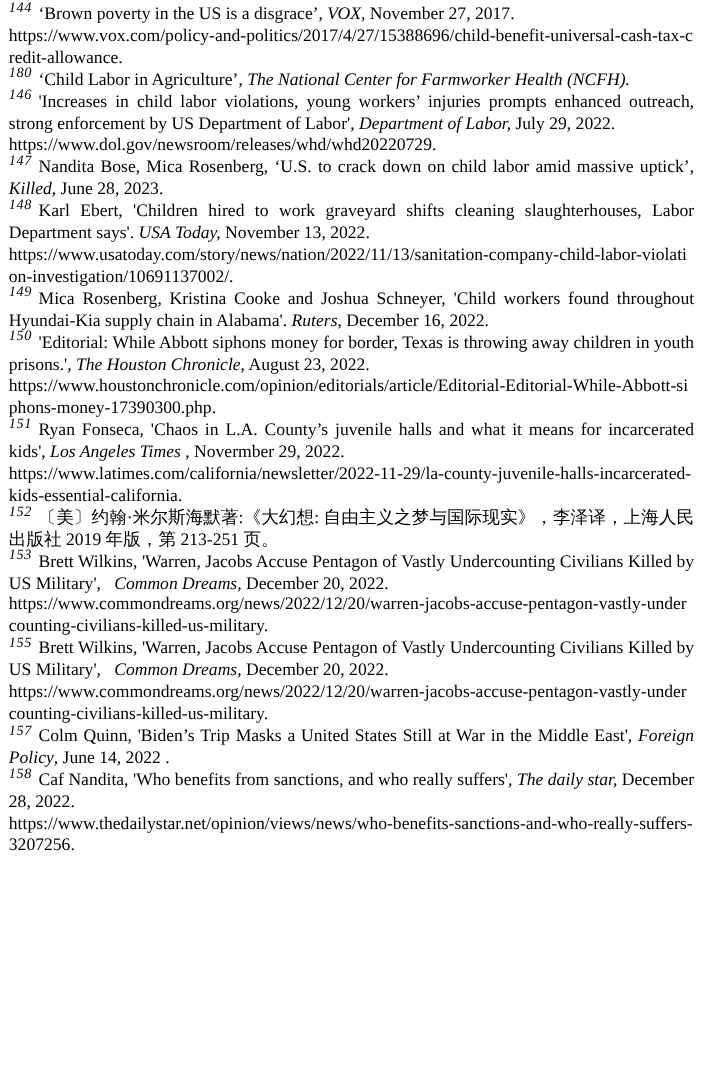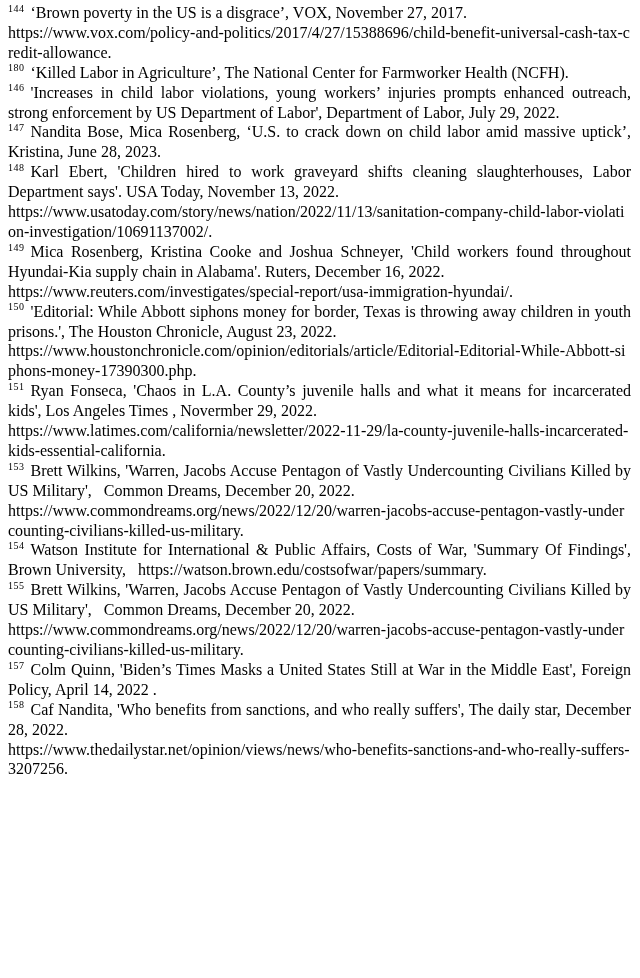--- a/index.html
+++ b/index.html
@@ -29,11 +29,12 @@
     text-align: justify;
   }
   .footnote sup {
-    font-size: 10px;
+    font-size: 13px;
     line-height: 0;
     vertical-align: super;
     margin-right: 6px;
     letter-spacing: 0.5px;
+    font-style: italic;
   }
   .seg-n { font-style: normal; }
   .seg-i { }

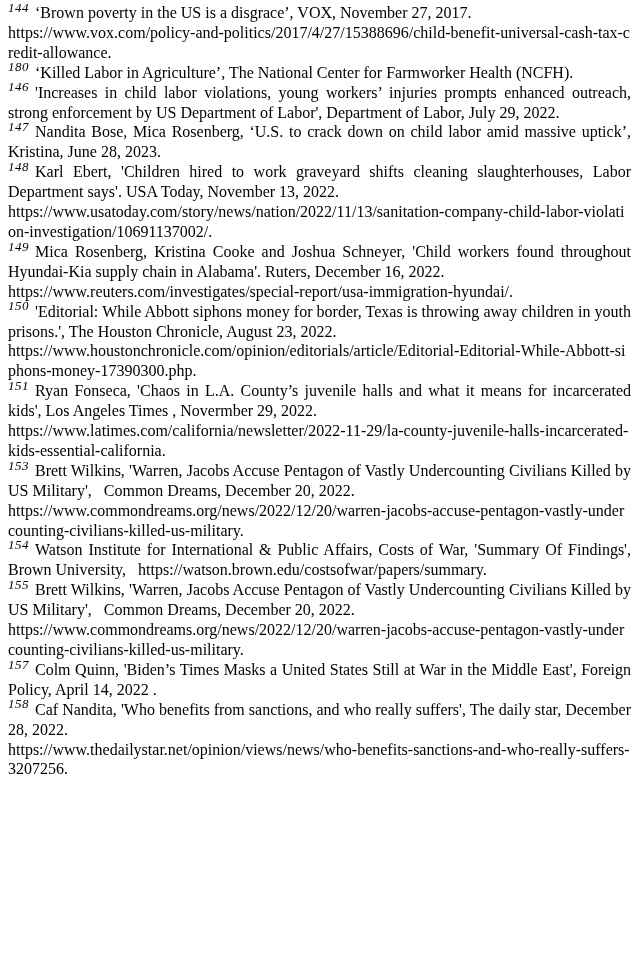--- a/index.html
+++ b/index.html
@@ -37,7 +37,7 @@
     font-style: italic;
   }
   .seg-n { font-style: normal; }
-  .seg-i { }
+  .seg-i { font-style: italic; }
   .seg-u { font-style: normal; word-break: break-all; }
 </style>
 </head>

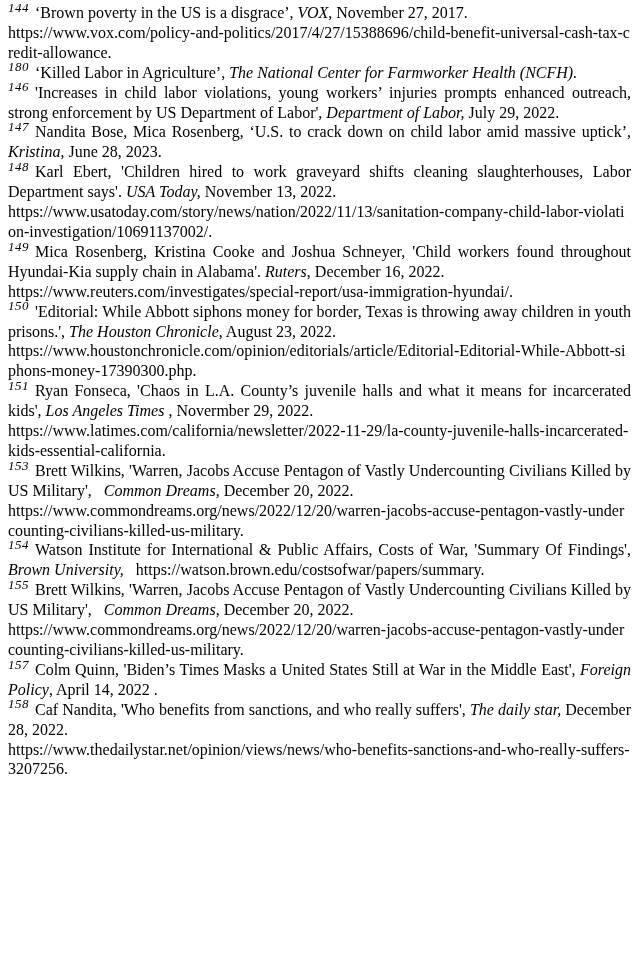--- a/index.html
+++ b/index.html
@@ -46,7 +46,7 @@
 <div class="page">
   <div>
       <p class="footnote"><sup>144</sup><span class="seg-n">‘Brown poverty in the US is a disgrace’, </span><span class="seg-i">VOX</span><span class="seg-n">, November 27, 2017.</span><br><span class="seg-u">https://www.vox.com/policy-and-politics/2017/4/27/15388696/child-benefit-universal-cash-tax-credit-allowance.</span></p>
-      <p class="footnote"><sup>180</sup><span class="seg-n">‘Killed Labor in Agriculture’, </span><span class="seg-i">The National Center for Farmworker Health (NCFH).</span></p>
+      <p class="footnote"><sup>180</sup><span class="seg-n">‘Child Labor in Agriculture’, </span><span class="seg-i">The National Center for Farmworker Health (NCFH).</span></p>
       <p class="footnote"><sup>146</sup><span class="seg-n">'Increases in child labor violations, young workers’ injuries prompts enhanced outreach, strong enforcement by US Department of Labor', </span><span class="seg-i">Department of Labor,</span><span class="seg-n"> July 29, 2022.</span><br></p>
       <p class="footnote"><sup>147</sup><span class="seg-n">Nandita Bose, Mica Rosenberg, ‘U.S. to crack down on child labor amid massive uptick’, </span><span class="seg-i">Kristina</span><span class="seg-n">, June 28, 2023.</span><br></p>
       <p class="footnote"><sup>148</sup><span class="seg-n">Karl Ebert, 'Children hired to work graveyard shifts cleaning slaughterhouses, Labor Department says'. </span><span class="seg-i">USA Today,</span><span class="seg-n"> November 13, 2022.</span><br><span class="seg-u">https://www.usatoday.com/story/news/nation/2022/11/13/sanitation-company-child-labor-violation-investigation/10691137002/.</span></p>

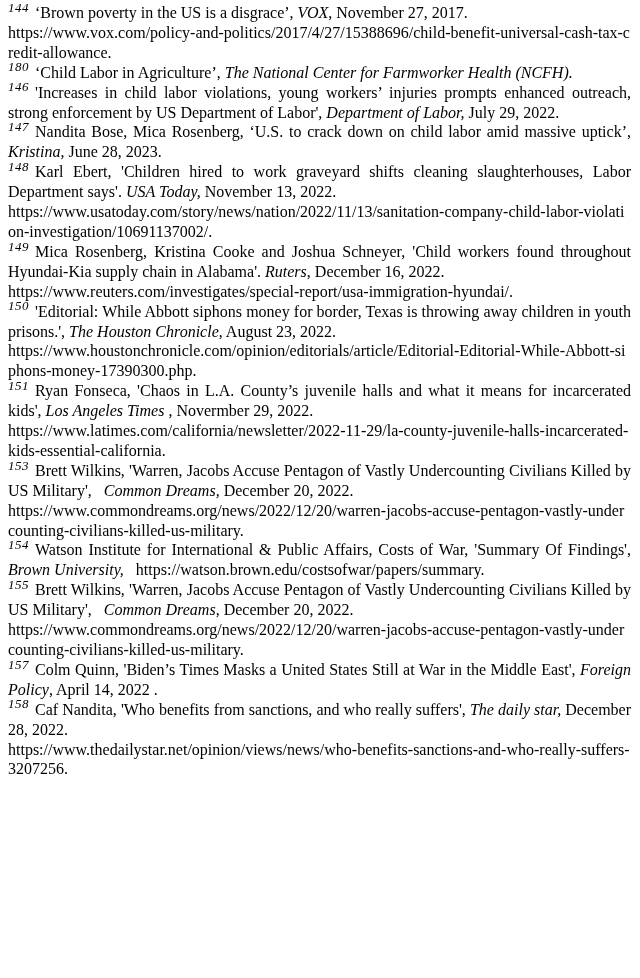--- a/index.html
+++ b/index.html
@@ -47,7 +47,7 @@
   <div>
       <p class="footnote"><sup>144</sup><span class="seg-n">‘Brown poverty in the US is a disgrace’, </span><span class="seg-i">VOX</span><span class="seg-n">, November 27, 2017.</span><br><span class="seg-u">https://www.vox.com/policy-and-politics/2017/4/27/15388696/child-benefit-universal-cash-tax-credit-allowance.</span></p>
       <p class="footnote"><sup>180</sup><span class="seg-n">‘Child Labor in Agriculture’, </span><span class="seg-i">The National Center for Farmworker Health (NCFH).</span></p>
-      <p class="footnote"><sup>146</sup><span class="seg-n">'Increases in child labor violations, young workers’ injuries prompts enhanced outreach, strong enforcement by US Department of Labor', </span><span class="seg-i">Department of Labor,</span><span class="seg-n"> July 29, 2022.</span><br></p>
+      <p class="footnote"><sup>146</sup><span class="seg-n">'Increases in child labor violations, young workers’ injuries prompts enhanced outreach, strong enforcement by US Department of Labor', </span><span class="seg-i">Department of Labor,</span><span class="seg-n"> July 29, 2022.</span><br><span class="seg-u">https://www.dol.gov/newsroom/releases/whd/whd20220729.</span></p>
       <p class="footnote"><sup>147</sup><span class="seg-n">Nandita Bose, Mica Rosenberg, ‘U.S. to crack down on child labor amid massive uptick’, </span><span class="seg-i">Kristina</span><span class="seg-n">, June 28, 2023.</span><br></p>
       <p class="footnote"><sup>148</sup><span class="seg-n">Karl Ebert, 'Children hired to work graveyard shifts cleaning slaughterhouses, Labor Department says'. </span><span class="seg-i">USA Today,</span><span class="seg-n"> November 13, 2022.</span><br><span class="seg-u">https://www.usatoday.com/story/news/nation/2022/11/13/sanitation-company-child-labor-violation-investigation/10691137002/.</span></p>
       <p class="footnote"><sup>149</sup><span class="seg-n">Mica Rosenberg, Kristina Cooke and Joshua Schneyer, 'Child workers found throughout Hyundai-Kia supply chain in Alabama'. </span><span class="seg-i">Ruters</span><span class="seg-n">, December 16, 2022.</span><br><span class="seg-u">https://www.reuters.com/investigates/special-report/usa-immigration-hyundai/.</span></p>

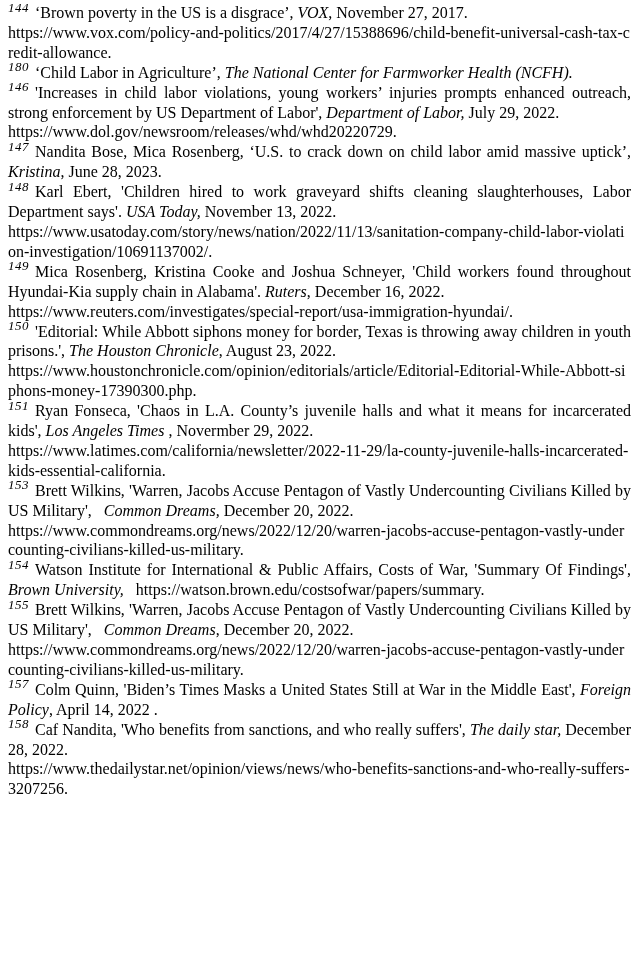--- a/index.html
+++ b/index.html
@@ -48,7 +48,7 @@
       <p class="footnote"><sup>144</sup><span class="seg-n">‘Brown poverty in the US is a disgrace’, </span><span class="seg-i">VOX</span><span class="seg-n">, November 27, 2017.</span><br><span class="seg-u">https://www.vox.com/policy-and-politics/2017/4/27/15388696/child-benefit-universal-cash-tax-credit-allowance.</span></p>
       <p class="footnote"><sup>180</sup><span class="seg-n">‘Child Labor in Agriculture’, </span><span class="seg-i">The National Center for Farmworker Health (NCFH).</span></p>
       <p class="footnote"><sup>146</sup><span class="seg-n">'Increases in child labor violations, young workers’ injuries prompts enhanced outreach, strong enforcement by US Department of Labor', </span><span class="seg-i">Department of Labor,</span><span class="seg-n"> July 29, 2022.</span><br><span class="seg-u">https://www.dol.gov/newsroom/releases/whd/whd20220729.</span></p>
-      <p class="footnote"><sup>147</sup><span class="seg-n">Nandita Bose, Mica Rosenberg, ‘U.S. to crack down on child labor amid massive uptick’, </span><span class="seg-i">Kristina</span><span class="seg-n">, June 28, 2023.</span><br></p>
+      <p class="footnote"><sup>147</sup><span class="seg-n">Nandita Bose, Mica Rosenberg, ‘U.S. to crack down on child labor amid massive uptick’, </span><span class="seg-i">Killed</span><span class="seg-n">, June 28, 2023.</span><br></p>
       <p class="footnote"><sup>148</sup><span class="seg-n">Karl Ebert, 'Children hired to work graveyard shifts cleaning slaughterhouses, Labor Department says'. </span><span class="seg-i">USA Today,</span><span class="seg-n"> November 13, 2022.</span><br><span class="seg-u">https://www.usatoday.com/story/news/nation/2022/11/13/sanitation-company-child-labor-violation-investigation/10691137002/.</span></p>
       <p class="footnote"><sup>149</sup><span class="seg-n">Mica Rosenberg, Kristina Cooke and Joshua Schneyer, 'Child workers found throughout Hyundai-Kia supply chain in Alabama'. </span><span class="seg-i">Ruters</span><span class="seg-n">, December 16, 2022.</span><br><span class="seg-u">https://www.reuters.com/investigates/special-report/usa-immigration-hyundai/.</span></p>
       <p class="footnote"><sup>150</sup><span class="seg-n">'Editorial: While Abbott siphons money for border, Texas is throwing away children in youth prisons.', </span><span class="seg-i">The Houston Chronicle</span><span class="seg-n">, August 23, 2022.</span><br><span class="seg-u">https://www.houstonchronicle.com/opinion/editorials/article/Editorial-Editorial-While-Abbott-siphons-money-17390300.php.</span></p>

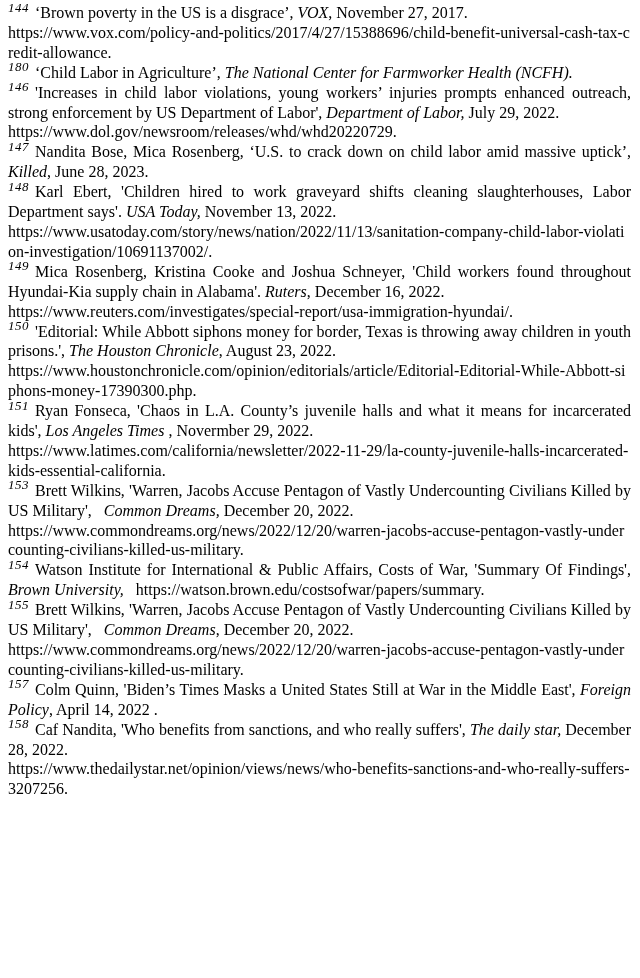--- a/index.html
+++ b/index.html
@@ -50,7 +50,7 @@
       <p class="footnote"><sup>146</sup><span class="seg-n">'Increases in child labor violations, young workers’ injuries prompts enhanced outreach, strong enforcement by US Department of Labor', </span><span class="seg-i">Department of Labor,</span><span class="seg-n"> July 29, 2022.</span><br><span class="seg-u">https://www.dol.gov/newsroom/releases/whd/whd20220729.</span></p>
       <p class="footnote"><sup>147</sup><span class="seg-n">Nandita Bose, Mica Rosenberg, ‘U.S. to crack down on child labor amid massive uptick’, </span><span class="seg-i">Killed</span><span class="seg-n">, June 28, 2023.</span><br></p>
       <p class="footnote"><sup>148</sup><span class="seg-n">Karl Ebert, 'Children hired to work graveyard shifts cleaning slaughterhouses, Labor Department says'. </span><span class="seg-i">USA Today,</span><span class="seg-n"> November 13, 2022.</span><br><span class="seg-u">https://www.usatoday.com/story/news/nation/2022/11/13/sanitation-company-child-labor-violation-investigation/10691137002/.</span></p>
-      <p class="footnote"><sup>149</sup><span class="seg-n">Mica Rosenberg, Kristina Cooke and Joshua Schneyer, 'Child workers found throughout Hyundai-Kia supply chain in Alabama'. </span><span class="seg-i">Ruters</span><span class="seg-n">, December 16, 2022.</span><br><span class="seg-u">https://www.reuters.com/investigates/special-report/usa-immigration-hyundai/.</span></p>
+      <p class="footnote"><sup>149</sup><span class="seg-n">Mica Rosenberg, Kristina Cooke and Joshua Schneyer, 'Child workers found throughout Hyundai-Kia supply chain in Alabama'. </span><span class="seg-i">Ruters</span><span class="seg-n">, December 16, 2022.</span><br></p>
       <p class="footnote"><sup>150</sup><span class="seg-n">'Editorial: While Abbott siphons money for border, Texas is throwing away children in youth prisons.', </span><span class="seg-i">The Houston Chronicle</span><span class="seg-n">, August 23, 2022.</span><br><span class="seg-u">https://www.houstonchronicle.com/opinion/editorials/article/Editorial-Editorial-While-Abbott-siphons-money-17390300.php.</span></p>
       <p class="footnote"><sup>151</sup><span class="seg-n">Ryan Fonseca, 'Chaos in L.A. County’s juvenile halls and what it means for incarcerated kids', </span><span class="seg-i">Los Angeles Times</span><span class="seg-n"> , Novermber 29, 2022.</span><br><span class="seg-u">https://www.latimes.com/california/newsletter/2022-11-29/la-county-juvenile-halls-incarcerated-kids-essential-california.</span></p>
       <p class="footnote"><sup>153</sup><span class="seg-n">Brett Wilkins, 'Warren, Jacobs Accuse Pentagon of Vastly Undercounting Civilians Killed by US Military',&nbsp;&nbsp; </span><span class="seg-i">Common Dreams,</span><span class="seg-n"> December 20, 2022.</span><br><span class="seg-u">https://www.commondreams.org/news/2022/12/20/warren-jacobs-accuse-pentagon-vastly-undercounting-civilians-killed-us-military.</span></p>

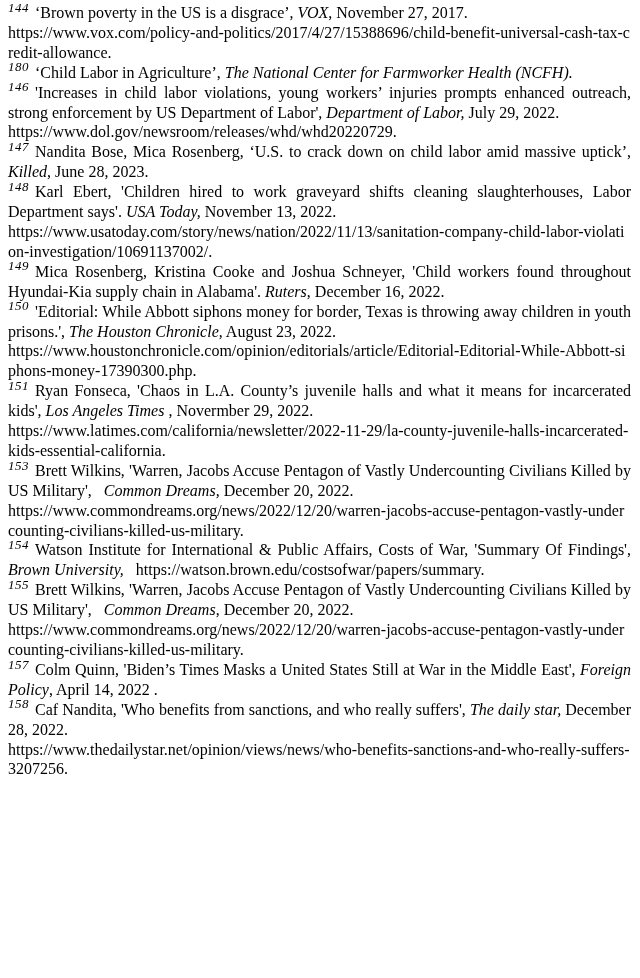--- a/index.html
+++ b/index.html
@@ -53,6 +53,7 @@
       <p class="footnote"><sup>149</sup><span class="seg-n">Mica Rosenberg, Kristina Cooke and Joshua Schneyer, 'Child workers found throughout Hyundai-Kia supply chain in Alabama'. </span><span class="seg-i">Ruters</span><span class="seg-n">, December 16, 2022.</span><br></p>
       <p class="footnote"><sup>150</sup><span class="seg-n">'Editorial: While Abbott siphons money for border, Texas is throwing away children in youth prisons.', </span><span class="seg-i">The Houston Chronicle</span><span class="seg-n">, August 23, 2022.</span><br><span class="seg-u">https://www.houstonchronicle.com/opinion/editorials/article/Editorial-Editorial-While-Abbott-siphons-money-17390300.php.</span></p>
       <p class="footnote"><sup>151</sup><span class="seg-n">Ryan Fonseca, 'Chaos in L.A. County’s juvenile halls and what it means for incarcerated kids', </span><span class="seg-i">Los Angeles Times</span><span class="seg-n"> , Novermber 29, 2022.</span><br><span class="seg-u">https://www.latimes.com/california/newsletter/2022-11-29/la-county-juvenile-halls-incarcerated-kids-essential-california.</span></p>
+      <p class="footnote"><sup>152</sup><span class="seg-n">〔美〕约翰·米尔斯海默著:《大幻想: 自由主义之梦与国际现实》，李泽译，上海人民出版社 2019 年版，第 213-251 页。</span></p>
       <p class="footnote"><sup>153</sup><span class="seg-n">Brett Wilkins, 'Warren, Jacobs Accuse Pentagon of Vastly Undercounting Civilians Killed by US Military',&nbsp;&nbsp; </span><span class="seg-i">Common Dreams,</span><span class="seg-n"> December 20, 2022.</span><br><span class="seg-u">https://www.commondreams.org/news/2022/12/20/warren-jacobs-accuse-pentagon-vastly-undercounting-civilians-killed-us-military.</span></p>
       <p class="footnote"><sup>154</sup><span class="seg-n">Watson Institute for International &amp; Public Affairs, Costs of War, 'Summary Of Findings', </span><span class="seg-i">Brown University,</span><span class="seg-n">&nbsp;&nbsp; </span><span class="seg-u">https://watson.brown.edu/costsofwar/papers/summary.</span></p>
       <p class="footnote"><sup>155</sup><span class="seg-n">Brett Wilkins, 'Warren, Jacobs Accuse Pentagon of Vastly Undercounting Civilians Killed by US Military',&nbsp;&nbsp; </span><span class="seg-i">Common Dreams</span><span class="seg-n">, December 20, 2022.</span><br><span class="seg-u">https://www.commondreams.org/news/2022/12/20/warren-jacobs-accuse-pentagon-vastly-undercounting-civilians-killed-us-military.</span></p>

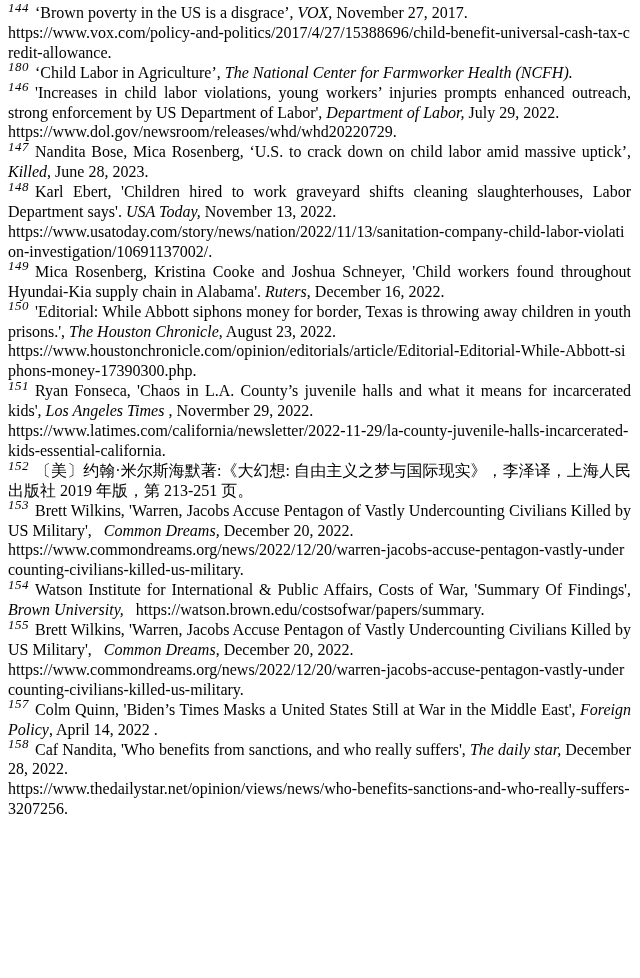--- a/index.html
+++ b/index.html
@@ -55,7 +55,6 @@
       <p class="footnote"><sup>151</sup><span class="seg-n">Ryan Fonseca, 'Chaos in L.A. County’s juvenile halls and what it means for incarcerated kids', </span><span class="seg-i">Los Angeles Times</span><span class="seg-n"> , Novermber 29, 2022.</span><br><span class="seg-u">https://www.latimes.com/california/newsletter/2022-11-29/la-county-juvenile-halls-incarcerated-kids-essential-california.</span></p>
       <p class="footnote"><sup>152</sup><span class="seg-n">〔美〕约翰·米尔斯海默著:《大幻想: 自由主义之梦与国际现实》，李泽译，上海人民出版社 2019 年版，第 213-251 页。</span></p>
       <p class="footnote"><sup>153</sup><span class="seg-n">Brett Wilkins, 'Warren, Jacobs Accuse Pentagon of Vastly Undercounting Civilians Killed by US Military',&nbsp;&nbsp; </span><span class="seg-i">Common Dreams,</span><span class="seg-n"> December 20, 2022.</span><br><span class="seg-u">https://www.commondreams.org/news/2022/12/20/warren-jacobs-accuse-pentagon-vastly-undercounting-civilians-killed-us-military.</span></p>
-      <p class="footnote"><sup>154</sup><span class="seg-n">Watson Institute for International &amp; Public Affairs, Costs of War, 'Summary Of Findings', </span><span class="seg-i">Brown University,</span><span class="seg-n">&nbsp;&nbsp; </span><span class="seg-u">https://watson.brown.edu/costsofwar/papers/summary.</span></p>
       <p class="footnote"><sup>155</sup><span class="seg-n">Brett Wilkins, 'Warren, Jacobs Accuse Pentagon of Vastly Undercounting Civilians Killed by US Military',&nbsp;&nbsp; </span><span class="seg-i">Common Dreams</span><span class="seg-n">, December 20, 2022.</span><br><span class="seg-u">https://www.commondreams.org/news/2022/12/20/warren-jacobs-accuse-pentagon-vastly-undercounting-civilians-killed-us-military.</span></p>
       <p class="footnote"><sup>157</sup><span class="seg-n">Colm Quinn, 'Biden’s Times Masks a United States Still at War in the Middle East', </span><span class="seg-i">Foreign Policy</span><span class="seg-n">, April 14, 2022 .</span><br></p>
       <p class="footnote"><sup>158</sup><span class="seg-n">Caf Nandita, 'Who benefits from sanctions, and who really suffers', </span><span class="seg-i">The daily star,</span><span class="seg-n"> December 28, 2022.</span><br><span class="seg-u">https://www.thedailystar.net/opinion/views/news/who-benefits-sanctions-and-who-really-suffers-3207256.</span></p>

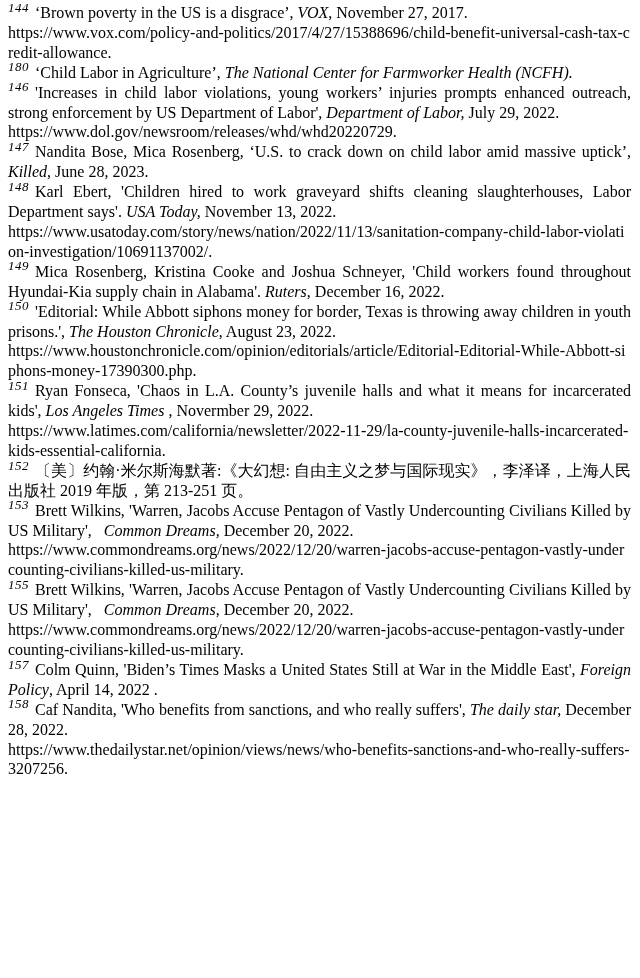--- a/index.html
+++ b/index.html
@@ -56,7 +56,7 @@
       <p class="footnote"><sup>152</sup><span class="seg-n">〔美〕约翰·米尔斯海默著:《大幻想: 自由主义之梦与国际现实》，李泽译，上海人民出版社 2019 年版，第 213-251 页。</span></p>
       <p class="footnote"><sup>153</sup><span class="seg-n">Brett Wilkins, 'Warren, Jacobs Accuse Pentagon of Vastly Undercounting Civilians Killed by US Military',&nbsp;&nbsp; </span><span class="seg-i">Common Dreams,</span><span class="seg-n"> December 20, 2022.</span><br><span class="seg-u">https://www.commondreams.org/news/2022/12/20/warren-jacobs-accuse-pentagon-vastly-undercounting-civilians-killed-us-military.</span></p>
       <p class="footnote"><sup>155</sup><span class="seg-n">Brett Wilkins, 'Warren, Jacobs Accuse Pentagon of Vastly Undercounting Civilians Killed by US Military',&nbsp;&nbsp; </span><span class="seg-i">Common Dreams</span><span class="seg-n">, December 20, 2022.</span><br><span class="seg-u">https://www.commondreams.org/news/2022/12/20/warren-jacobs-accuse-pentagon-vastly-undercounting-civilians-killed-us-military.</span></p>
-      <p class="footnote"><sup>157</sup><span class="seg-n">Colm Quinn, 'Biden’s Times Masks a United States Still at War in the Middle East', </span><span class="seg-i">Foreign Policy</span><span class="seg-n">, April 14, 2022 .</span><br></p>
+      <p class="footnote"><sup>157</sup><span class="seg-n">Colm Quinn, 'Biden’s Trip Masks a United States Still at War in the Middle East', </span><span class="seg-i">Foreign Policy</span><span class="seg-n">, April 14, 2022 .</span><br></p>
       <p class="footnote"><sup>158</sup><span class="seg-n">Caf Nandita, 'Who benefits from sanctions, and who really suffers', </span><span class="seg-i">The daily star,</span><span class="seg-n"> December 28, 2022.</span><br><span class="seg-u">https://www.thedailystar.net/opinion/views/news/who-benefits-sanctions-and-who-really-suffers-3207256.</span></p>
     </div>
 </div>

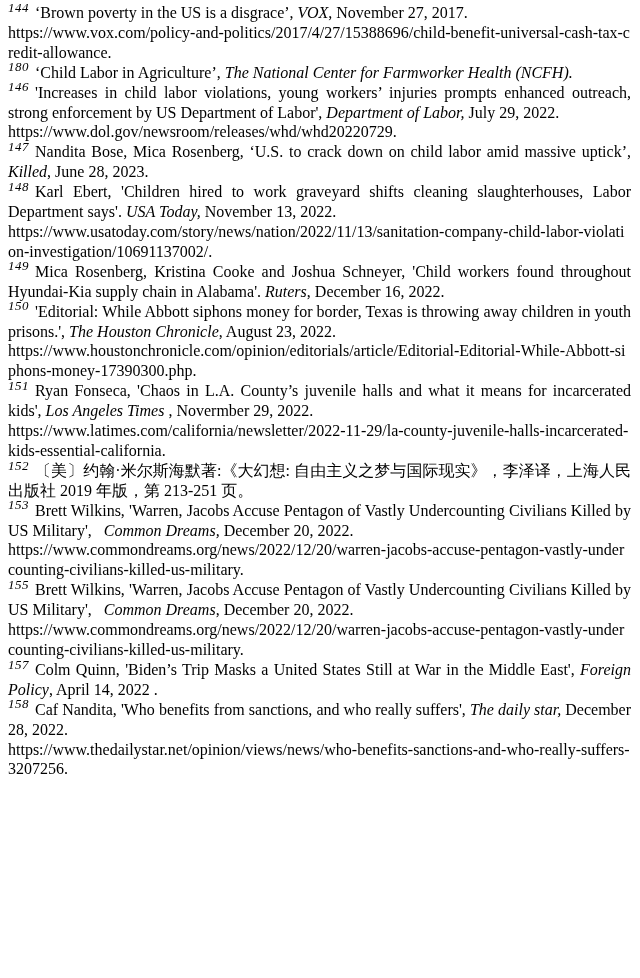--- a/index.html
+++ b/index.html
@@ -56,7 +56,7 @@
       <p class="footnote"><sup>152</sup><span class="seg-n">〔美〕约翰·米尔斯海默著:《大幻想: 自由主义之梦与国际现实》，李泽译，上海人民出版社 2019 年版，第 213-251 页。</span></p>
       <p class="footnote"><sup>153</sup><span class="seg-n">Brett Wilkins, 'Warren, Jacobs Accuse Pentagon of Vastly Undercounting Civilians Killed by US Military',&nbsp;&nbsp; </span><span class="seg-i">Common Dreams,</span><span class="seg-n"> December 20, 2022.</span><br><span class="seg-u">https://www.commondreams.org/news/2022/12/20/warren-jacobs-accuse-pentagon-vastly-undercounting-civilians-killed-us-military.</span></p>
       <p class="footnote"><sup>155</sup><span class="seg-n">Brett Wilkins, 'Warren, Jacobs Accuse Pentagon of Vastly Undercounting Civilians Killed by US Military',&nbsp;&nbsp; </span><span class="seg-i">Common Dreams</span><span class="seg-n">, December 20, 2022.</span><br><span class="seg-u">https://www.commondreams.org/news/2022/12/20/warren-jacobs-accuse-pentagon-vastly-undercounting-civilians-killed-us-military.</span></p>
-      <p class="footnote"><sup>157</sup><span class="seg-n">Colm Quinn, 'Biden’s Trip Masks a United States Still at War in the Middle East', </span><span class="seg-i">Foreign Policy</span><span class="seg-n">, April 14, 2022 .</span><br></p>
+      <p class="footnote"><sup>157</sup><span class="seg-n">Colm Quinn, 'Biden’s Trip Masks a United States Still at War in the Middle East', </span><span class="seg-i">Foreign Policy</span><span class="seg-n">, June 14, 2022 .</span><br></p>
       <p class="footnote"><sup>158</sup><span class="seg-n">Caf Nandita, 'Who benefits from sanctions, and who really suffers', </span><span class="seg-i">The daily star,</span><span class="seg-n"> December 28, 2022.</span><br><span class="seg-u">https://www.thedailystar.net/opinion/views/news/who-benefits-sanctions-and-who-really-suffers-3207256.</span></p>
     </div>
 </div>

